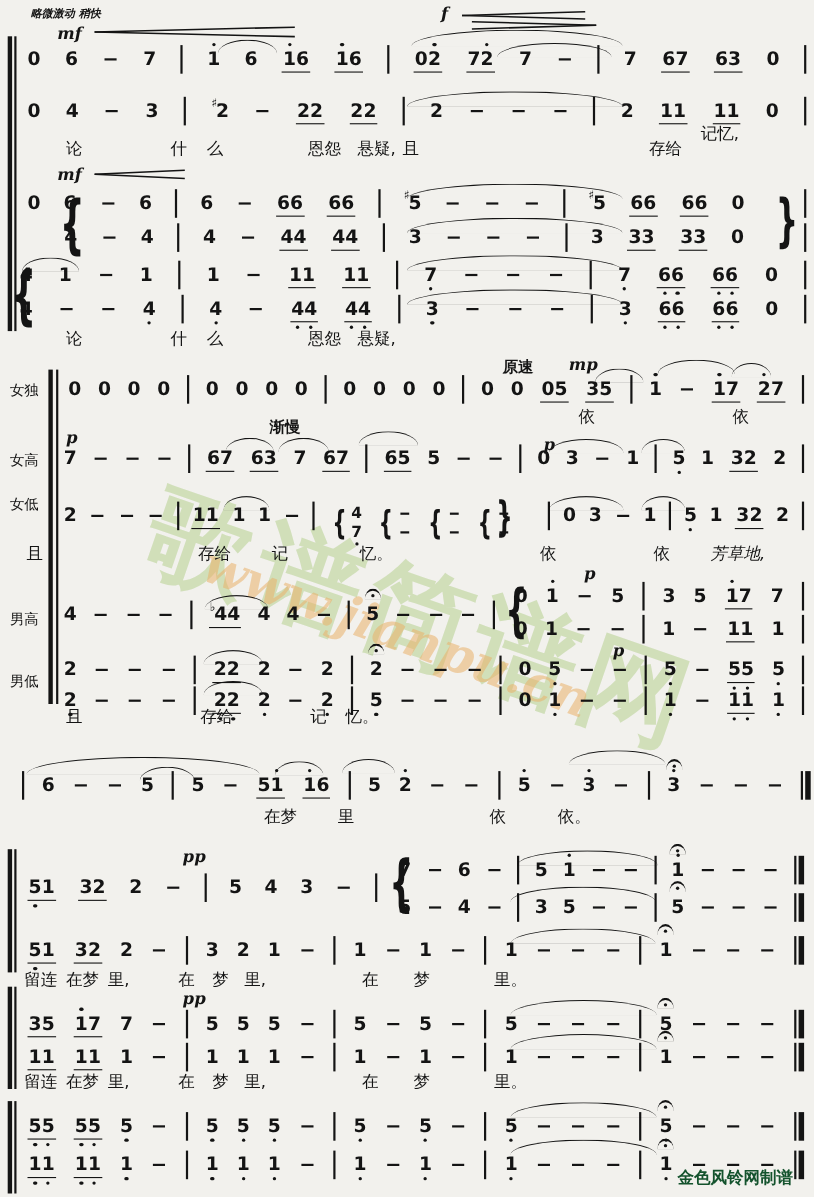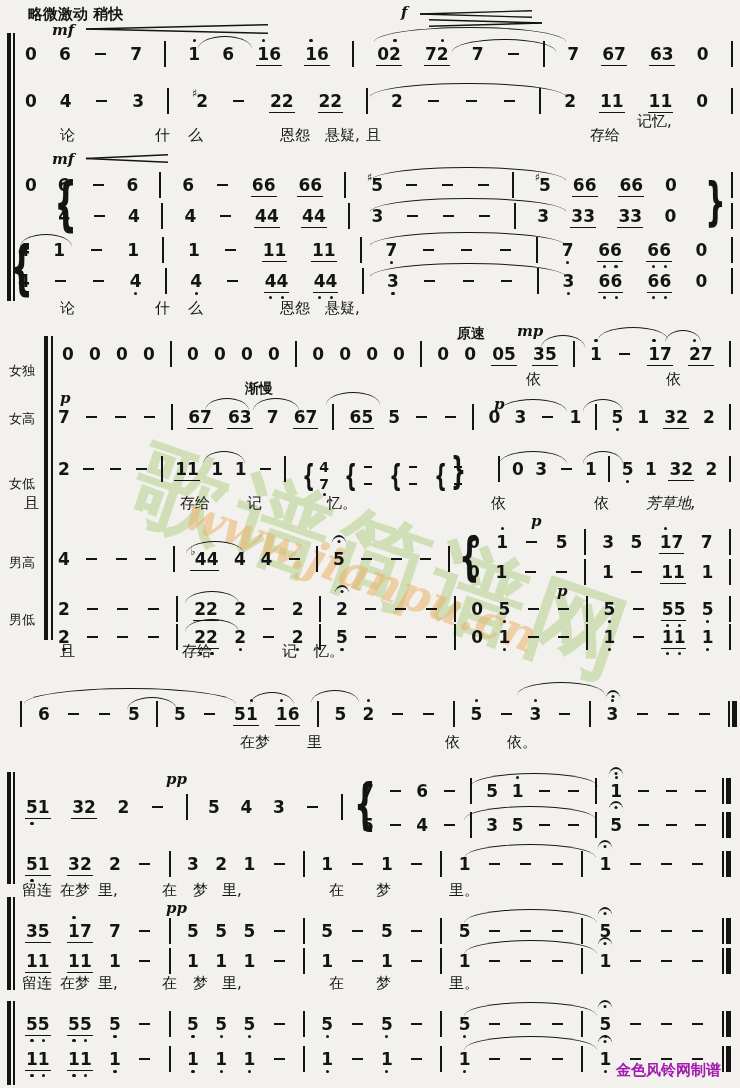--- a/index.html
+++ b/index.html
@@ -31,7 +31,7 @@
   .brace{position:absolute;font-weight:700;transform:scaleX(0.55);transform-origin:center;z-index:2;}
   .sysbar{position:absolute;background:#141414;z-index:2;}
   .txt{position:absolute;white-space:nowrap;color:#141414;z-index:2;}
-  .tempo{font-size:15px;font-weight:700;}
+  .tempo{font-size:10px;font-weight:700;font-style:italic;}
   .tempo2{font-size:14px;font-weight:700;}
   .dyn{font-family:"DejaVu Serif",serif;font-style:italic;font-weight:700;font-size:15px;}
   .lyr{font-size:15px;}

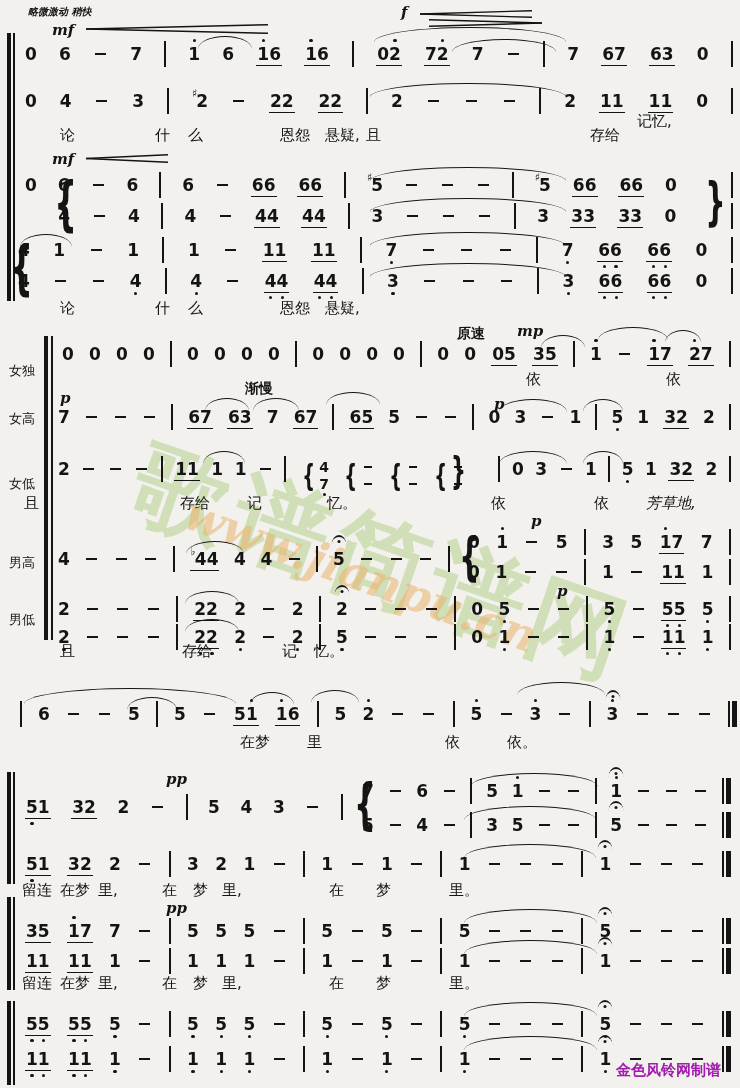--- a/index.html
+++ b/index.html
@@ -1492,7 +1492,7 @@
     <div class="txt dyn" style="left: 557px; top: 582px;">p</div>
     <div class="txt dyn" style="left: 166px; top: 770px;">pp</div>
     <div class="txt dyn" style="left: 166px; top: 899px;">pp</div>
-    <div class="txt lab" style="left: 9px; top: 346px; margin-top: 16px;">女独</div>
+    <div class="txt lab" style="left: 9px; top: 346px;">女独</div>
     <div class="txt lab" style="left: 9px; top: 410px;">女高</div>
     <div class="txt lab" style="left: 9px; top: 475px;">女低</div>
     <div class="txt lab" style="left: 9px; top: 554px;">男高</div>

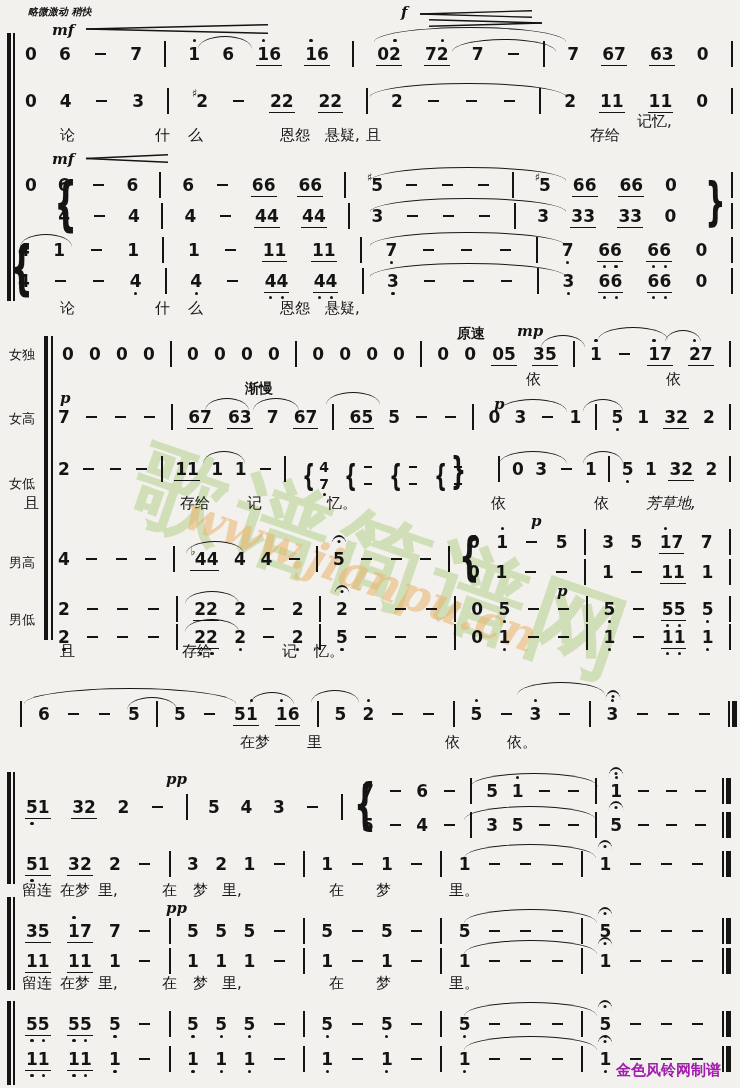--- a/index.html
+++ b/index.html
@@ -1494,7 +1494,7 @@
     <div class="txt dyn" style="left: 166px; top: 899px;">pp</div>
     <div class="txt lab" style="left: 9px; top: 346px;">女独</div>
     <div class="txt lab" style="left: 9px; top: 410px;">女高</div>
-    <div class="txt lab" style="left: 9px; top: 475px;">女低</div>
+    <div class="txt lab" style="left: 9px; top: 450px;">女低</div>
     <div class="txt lab" style="left: 9px; top: 554px;">男高</div>
     <div class="txt lab" style="left: 9px; top: 611px;">男低</div>
     <div class="txt lyr" style="left: 60px; top: 126px;">论</div>

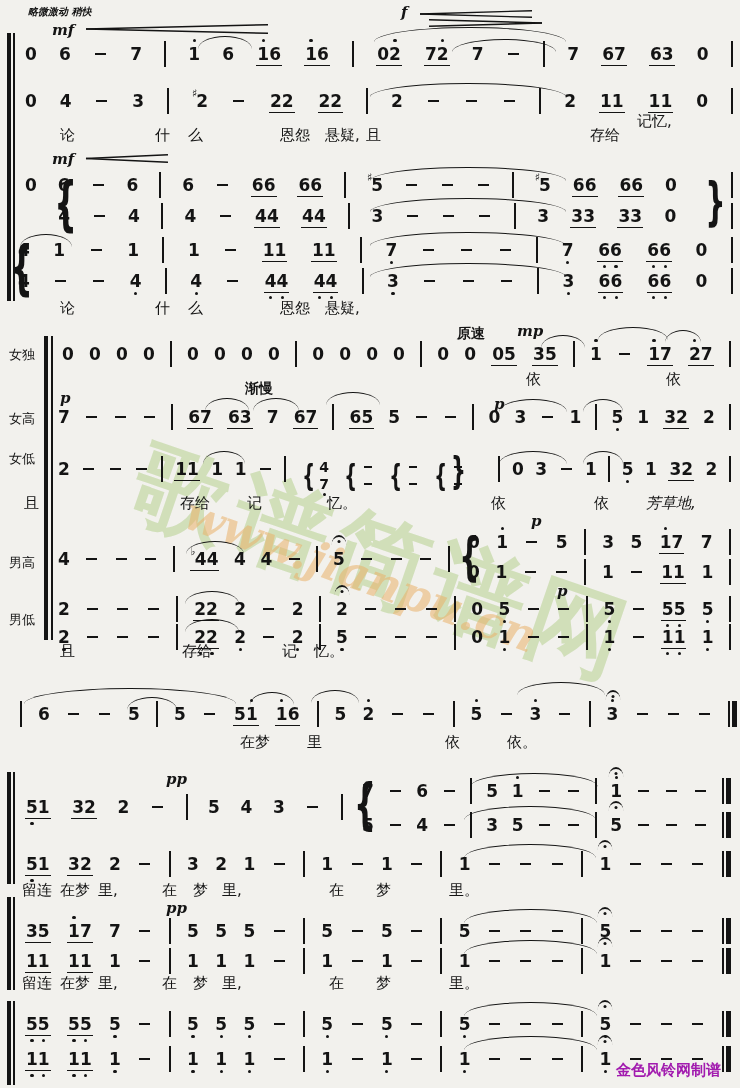--- a/index.html
+++ b/index.html
@@ -36,7 +36,7 @@
   .dyn{font-family:"DejaVu Serif",serif;font-style:italic;font-weight:700;font-size:15px;}
   .lyr{font-size:15px;}
   .lab{font-size:13px;}
-  .credit{position:absolute;left:616px;top:1061px;font-size:15px;font-weight:700;color:#a21caf;z-index:5;white-space:nowrap;}
+  .credit{position:absolute;left:616px;top:1061px;font-size:15px;font-weight:700;color:#14532d;z-index:5;white-space:nowrap;}
   .wm-stamp{position:absolute;left:158px;top:418px;font-size:96px;font-weight:700;color:rgba(175,205,134,0.5);transform:rotate(19deg);transform-origin:left top;letter-spacing:8px;z-index:0;white-space:nowrap;}
   .wm-url{position:absolute;left:196px;top:486px;font-size:46px;font-weight:700;font-style:italic;color:rgba(233,177,106,0.55);transform:rotate(20deg);transform-origin:left top;z-index:1;white-space:nowrap;font-family:"DejaVu Serif",serif;}
   .wm-red{position:absolute;left:70px;top:586px;font-size:37px;font-weight:700;color:rgba(205,40,20,0.85);letter-spacing:1px;z-index:4;white-space:nowrap;}

